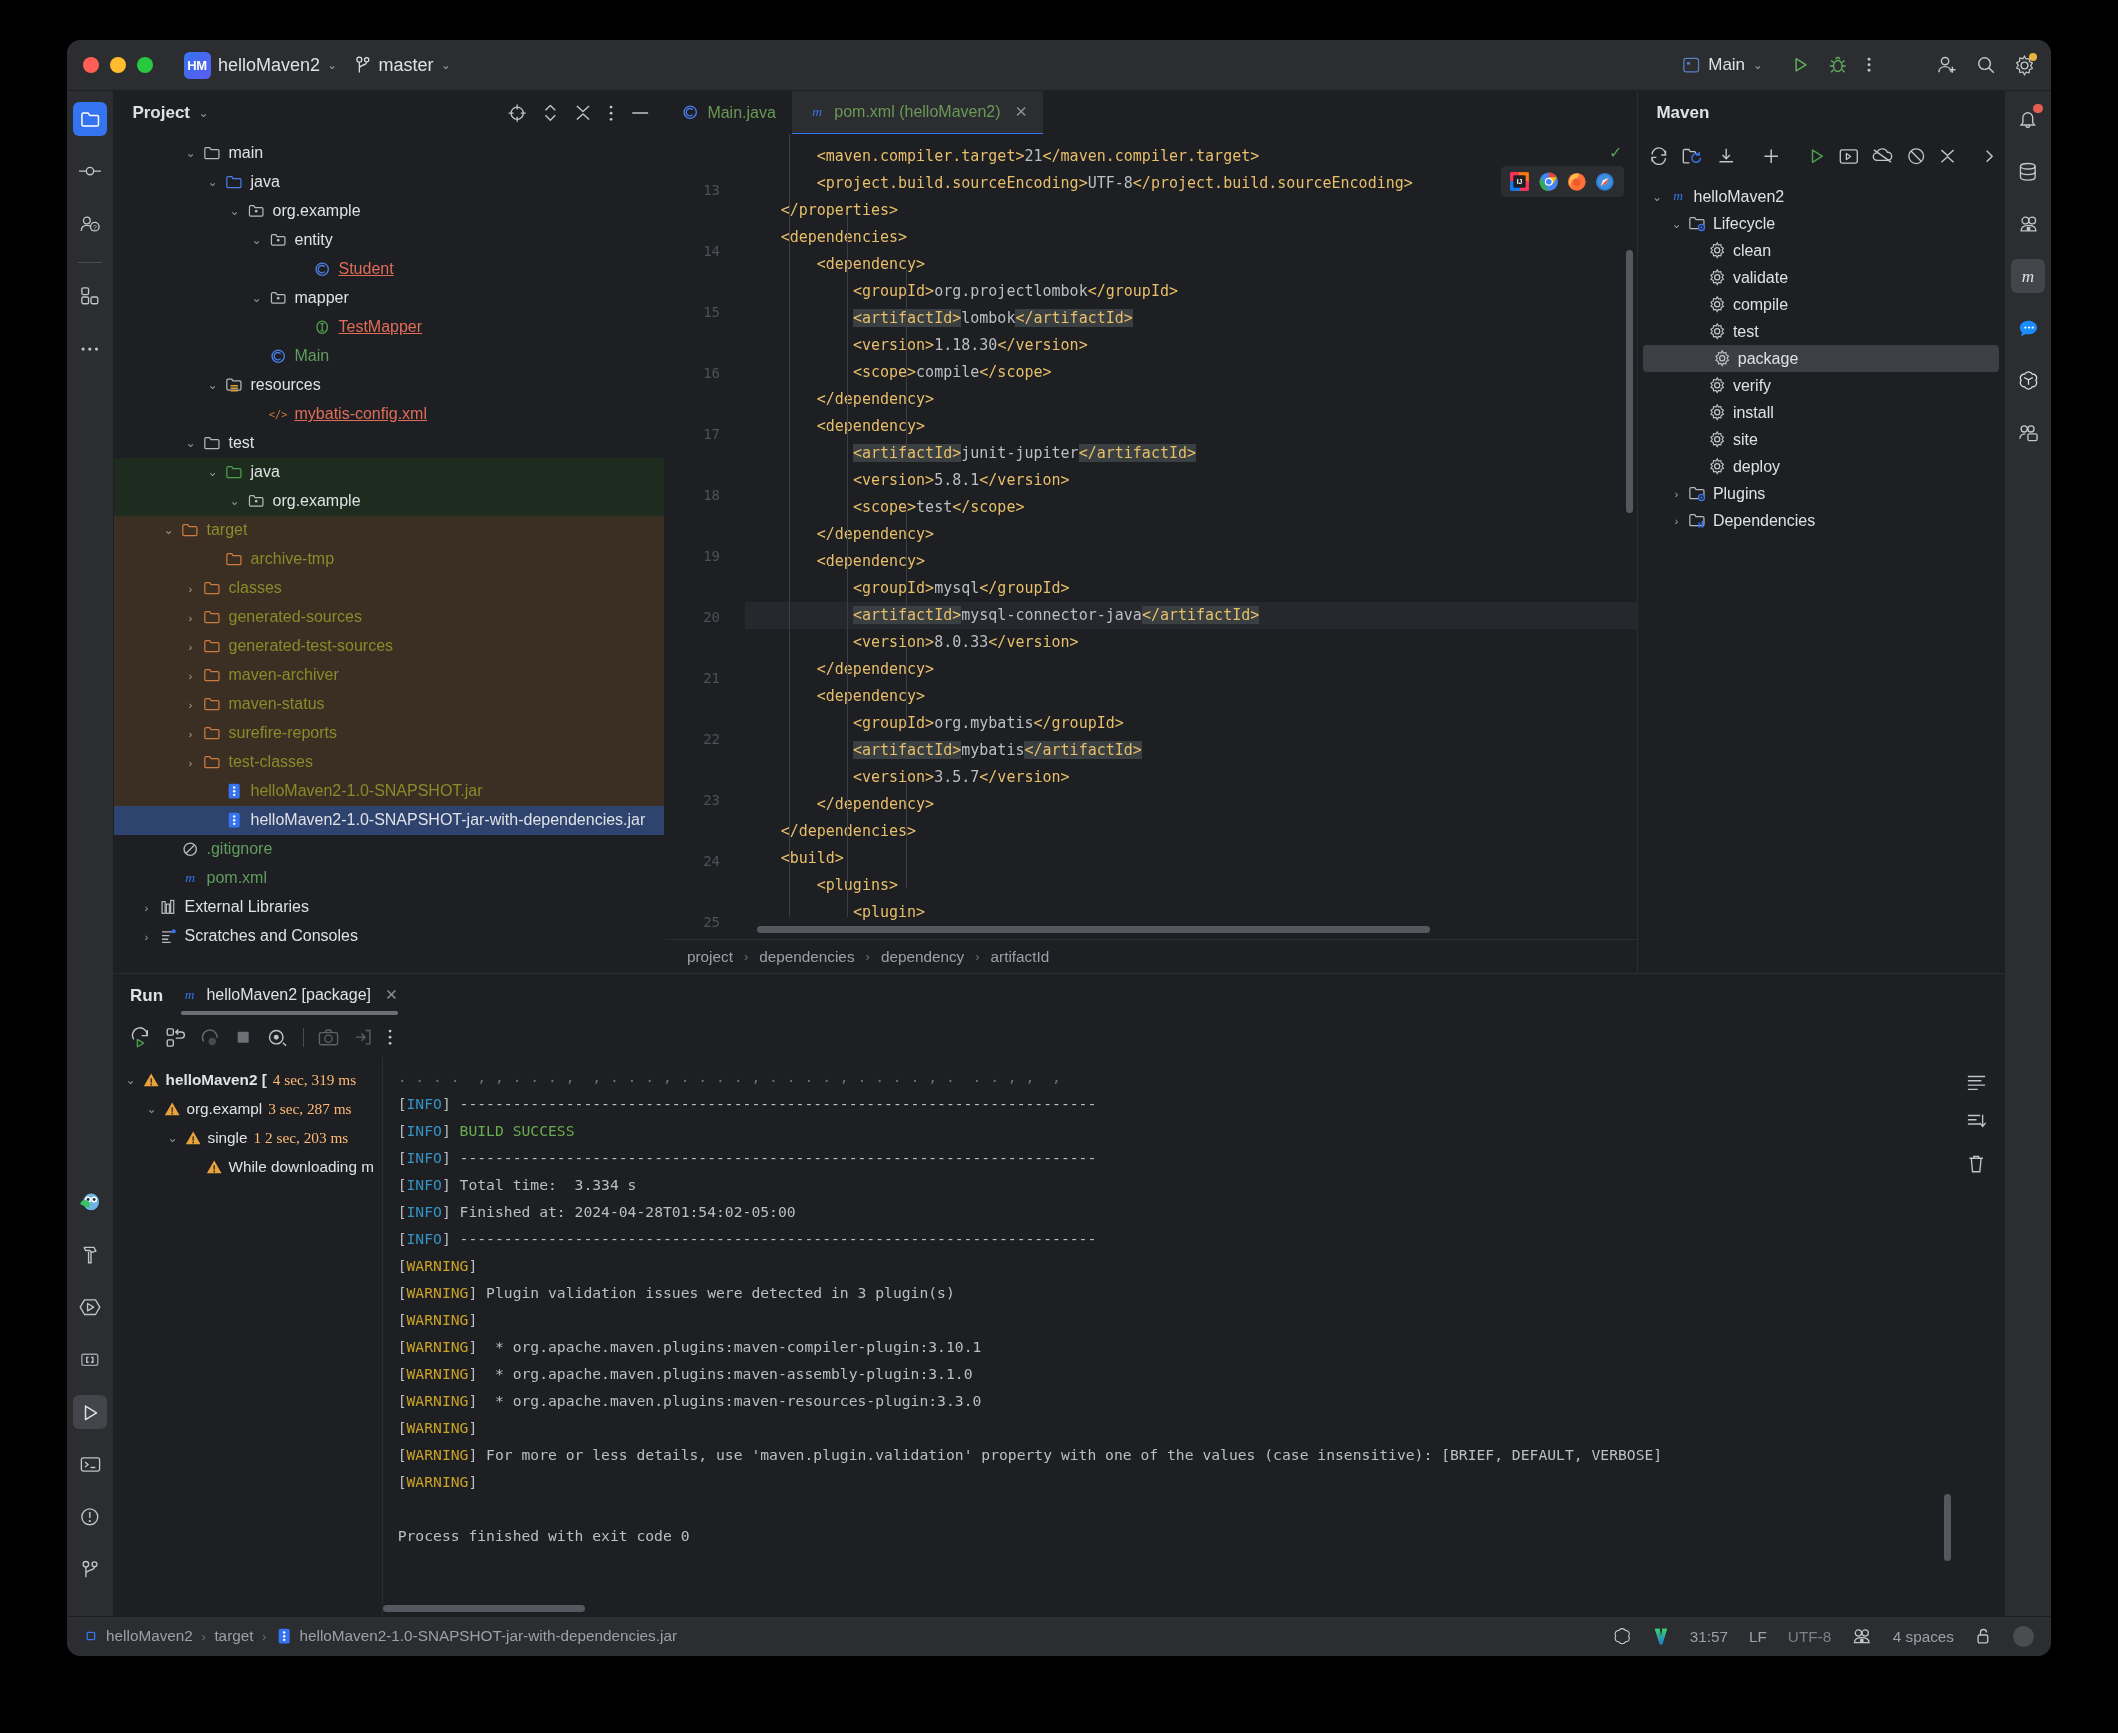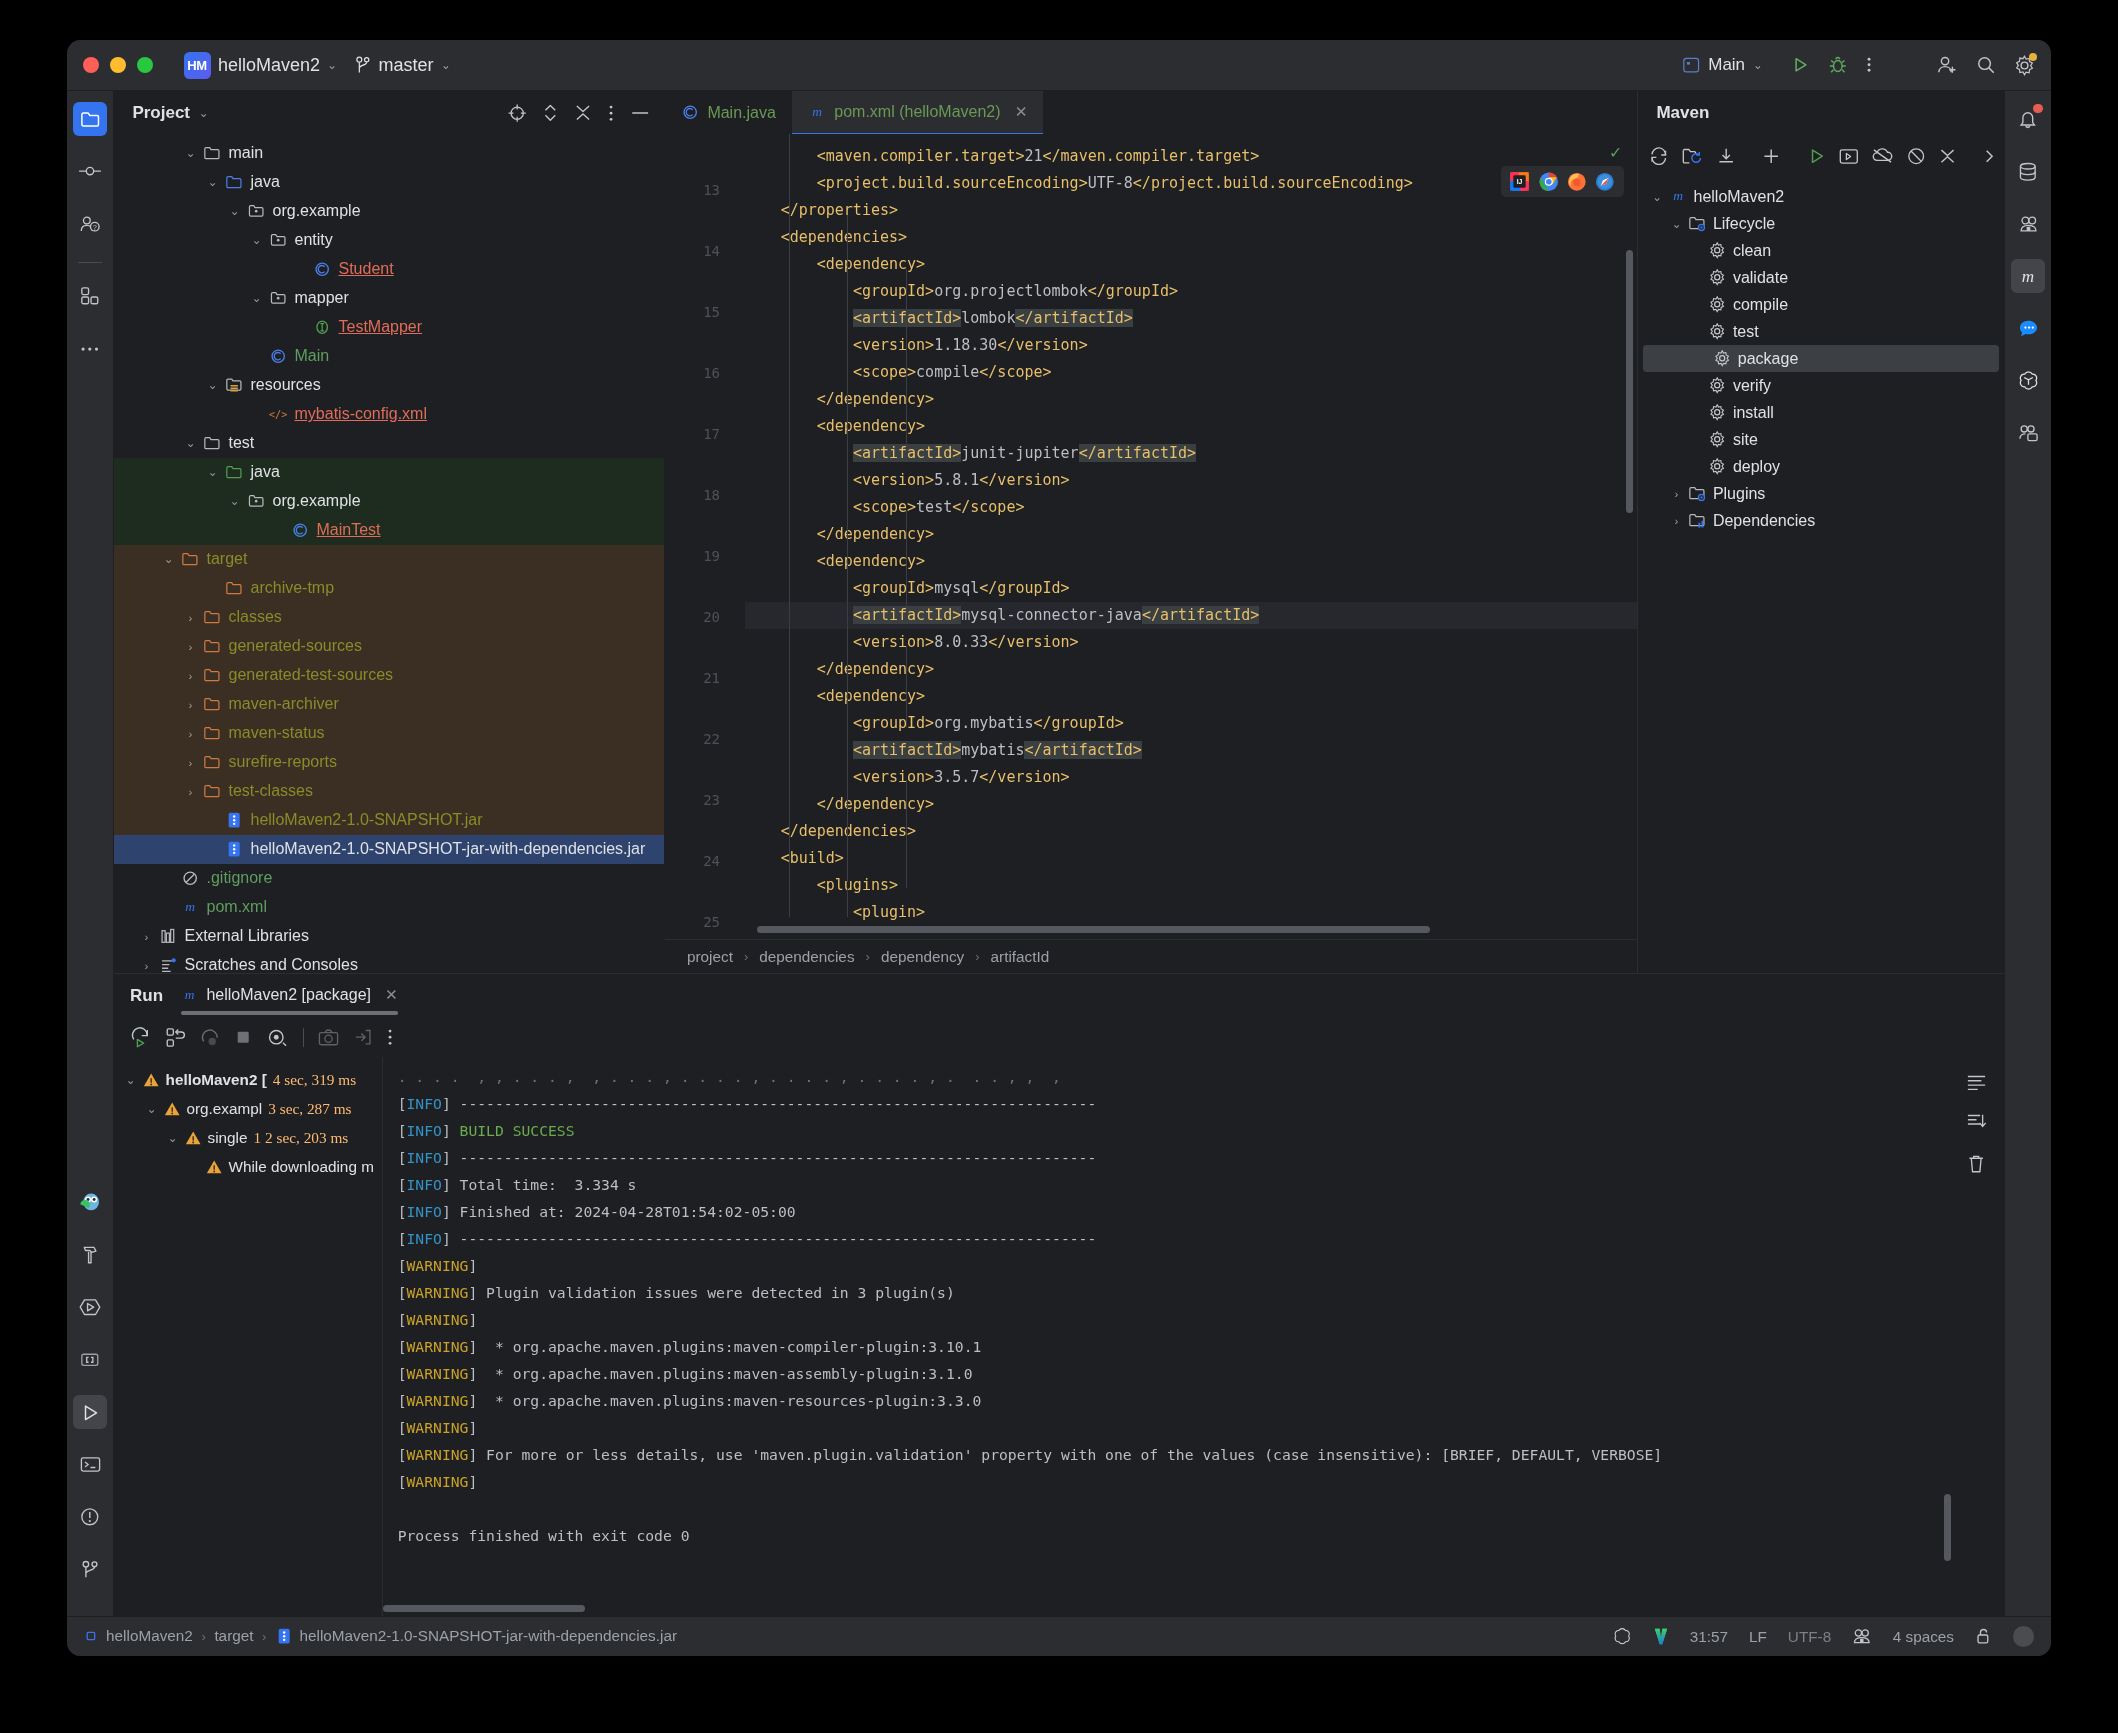--- a/index.html
+++ b/index.html
@@ -591,17 +591,6 @@
                   </svg>
                 </span>
                 <span class="c-default">org.example</span>
-              </div>
-              <div class="row bg-green">
-                <span style="width:154px;flex:none"></span>
-                <span class="arrow"></span>
-                <span class="ic">
-                  <svg width="18.4" height="18.4" viewBox="0 0 30 30">
-                    <circle cx="15" cy="15" r="10" fill="none" stroke="#4a7ee8" stroke-width="2.2"></circle>
-                    <path d="M19 11a6 6 0 100 8" fill="none" stroke="#4a7ee8" stroke-width="2.2"></path>
-                  </svg>
-                </span>
-                <span class="c-red">MainTest</span>
               </div>
               <div class="row bg-brown">
                 <span style="width:44px;flex:none"></span>

